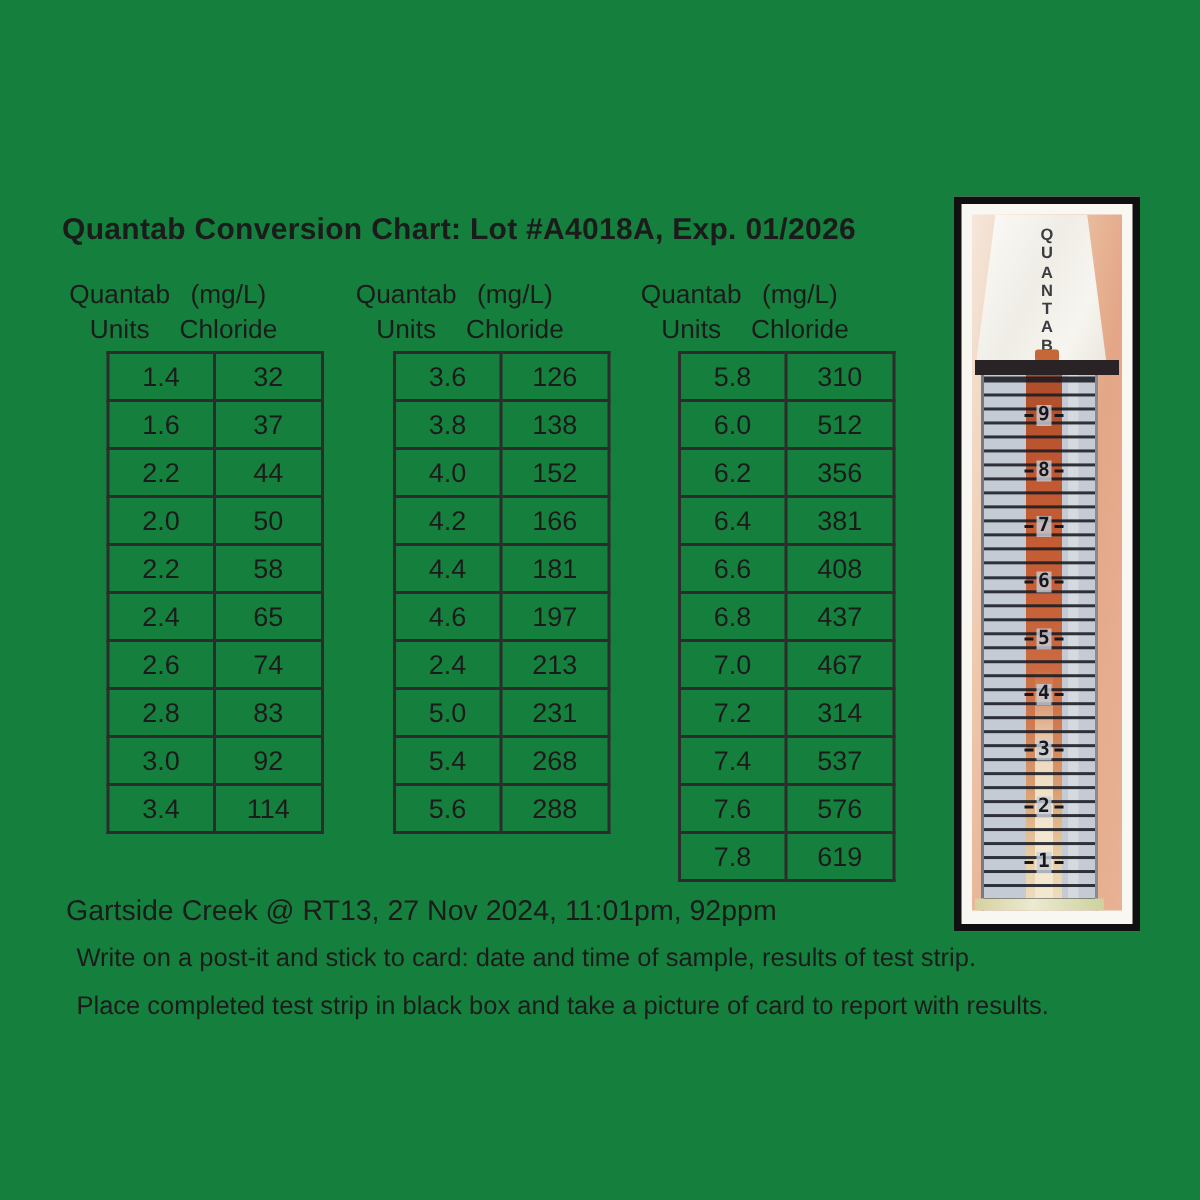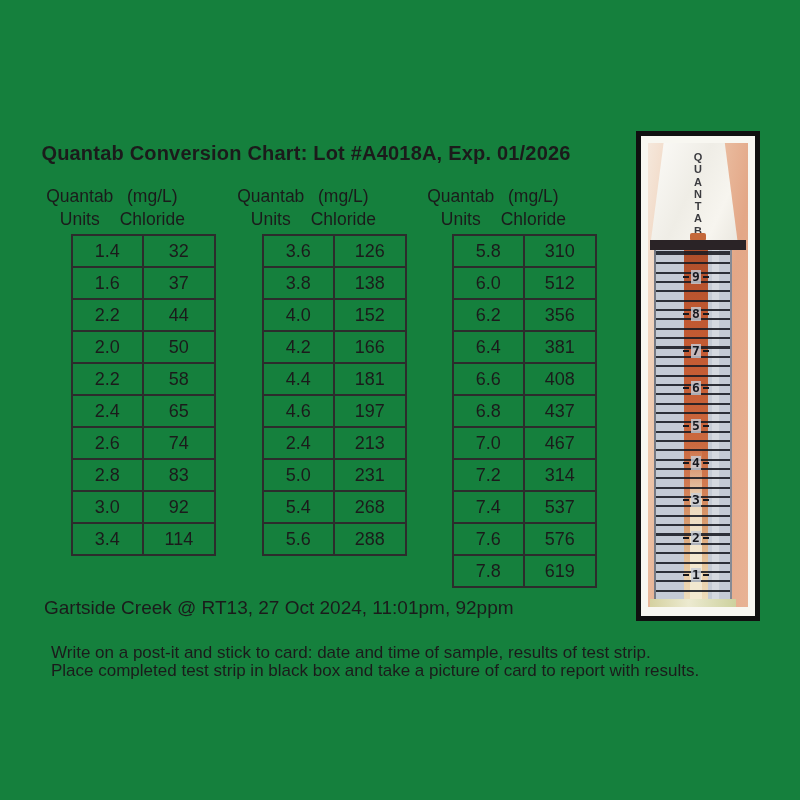--- a/index.html
+++ b/index.html
@@ -231,7 +231,7 @@
       </table>
   </div>
 
-  <div class="sample-line">Gartside Creek @ RT13, 27 Oct 2024, 11:01pm, 92ppm</div>
+  <div class="sample-line">Gartside Creek @ RT13, 27 Nov 2024, 11:01pm, 92ppm</div>
   <div class="instr-1">Write on a post-it and stick to card: date and time of sample, results of test strip.</div>
   <div class="instr-2">Place completed test strip in black box and take a picture of card to report with results.</div>
 

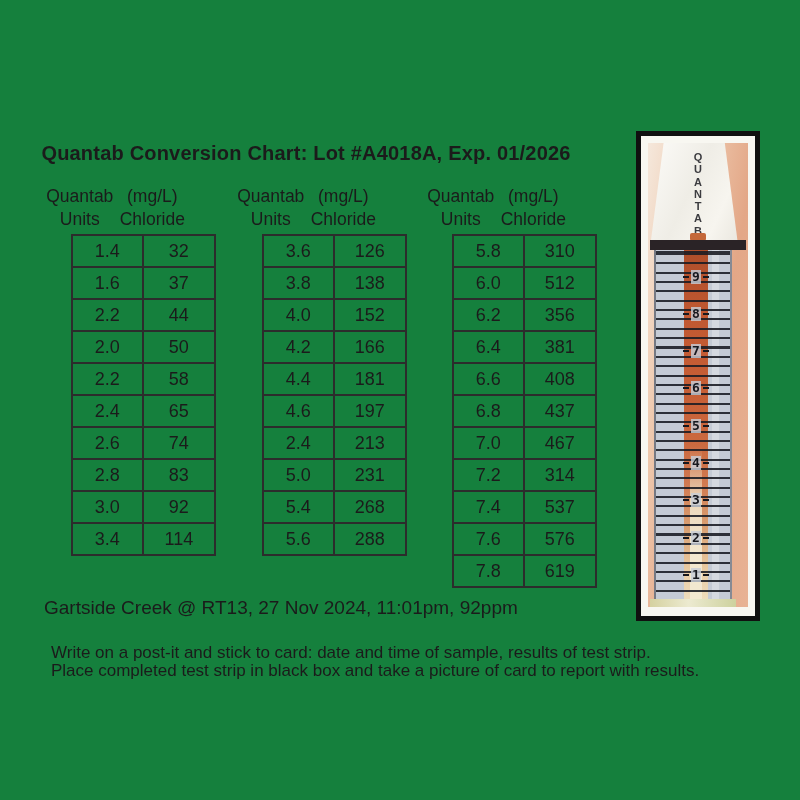--- a/index.html
+++ b/index.html
@@ -20,7 +20,7 @@
   .conv td:first-child { width:48%; }
 
   .sample-line { position:absolute; left:44px; top:597px; font-size:19px; }
-  .instr-1 { position:absolute; left:51px; top:629px; font-size:17px;margin-top:14px; }
+  .instr-1 { position:absolute; left:51px; top:629px; font-size:17px; }
   .instr-2 { position:absolute; left:51px; top:661px; font-size:17px; }
 
   

